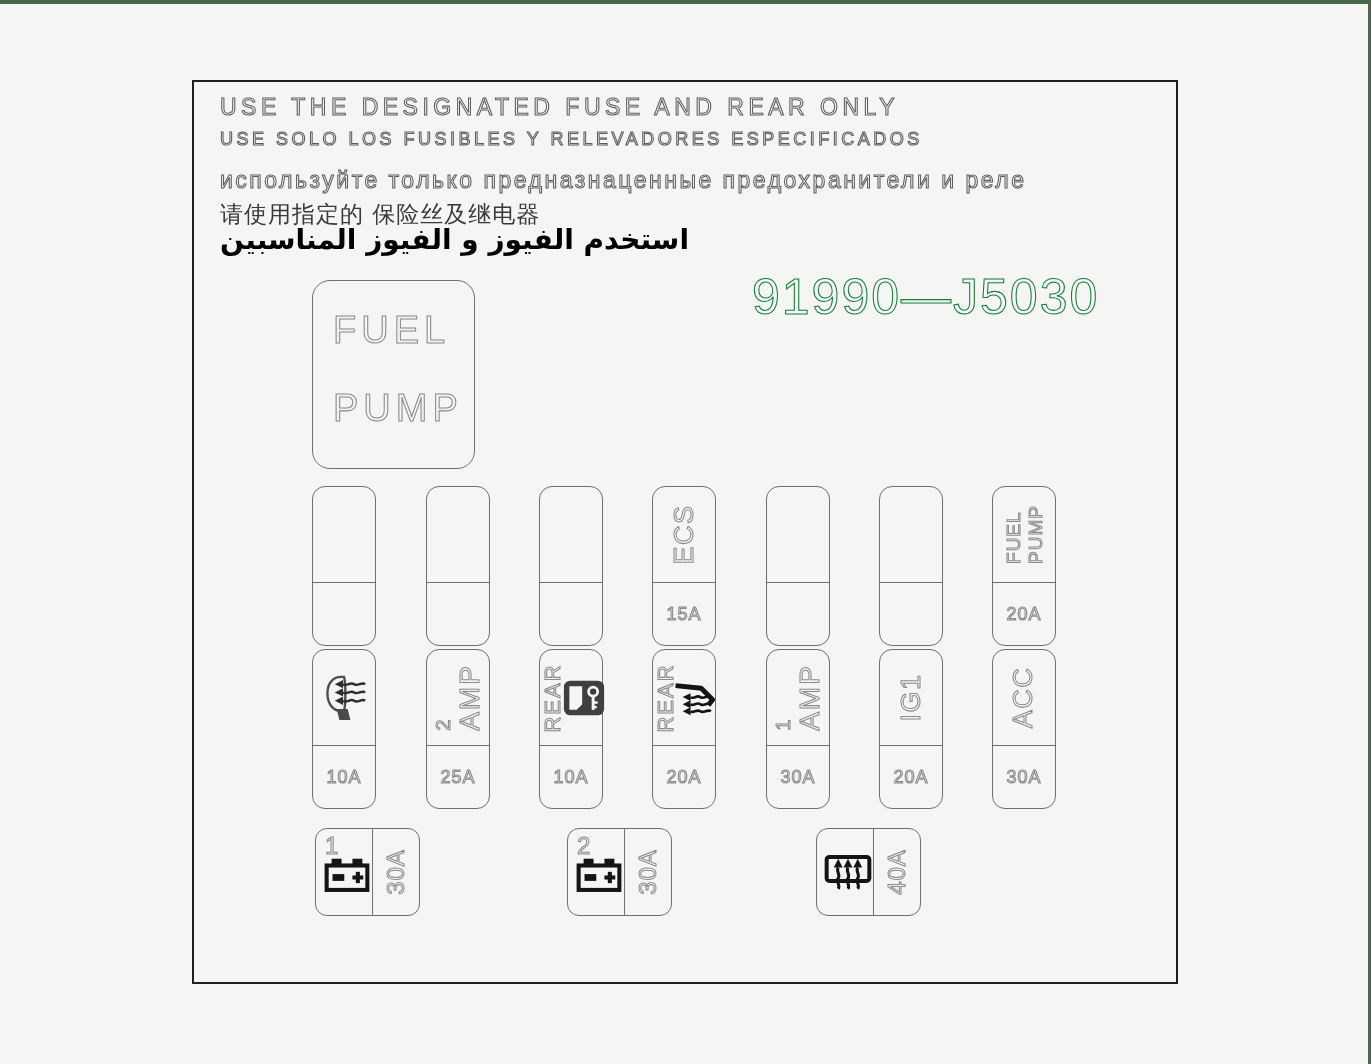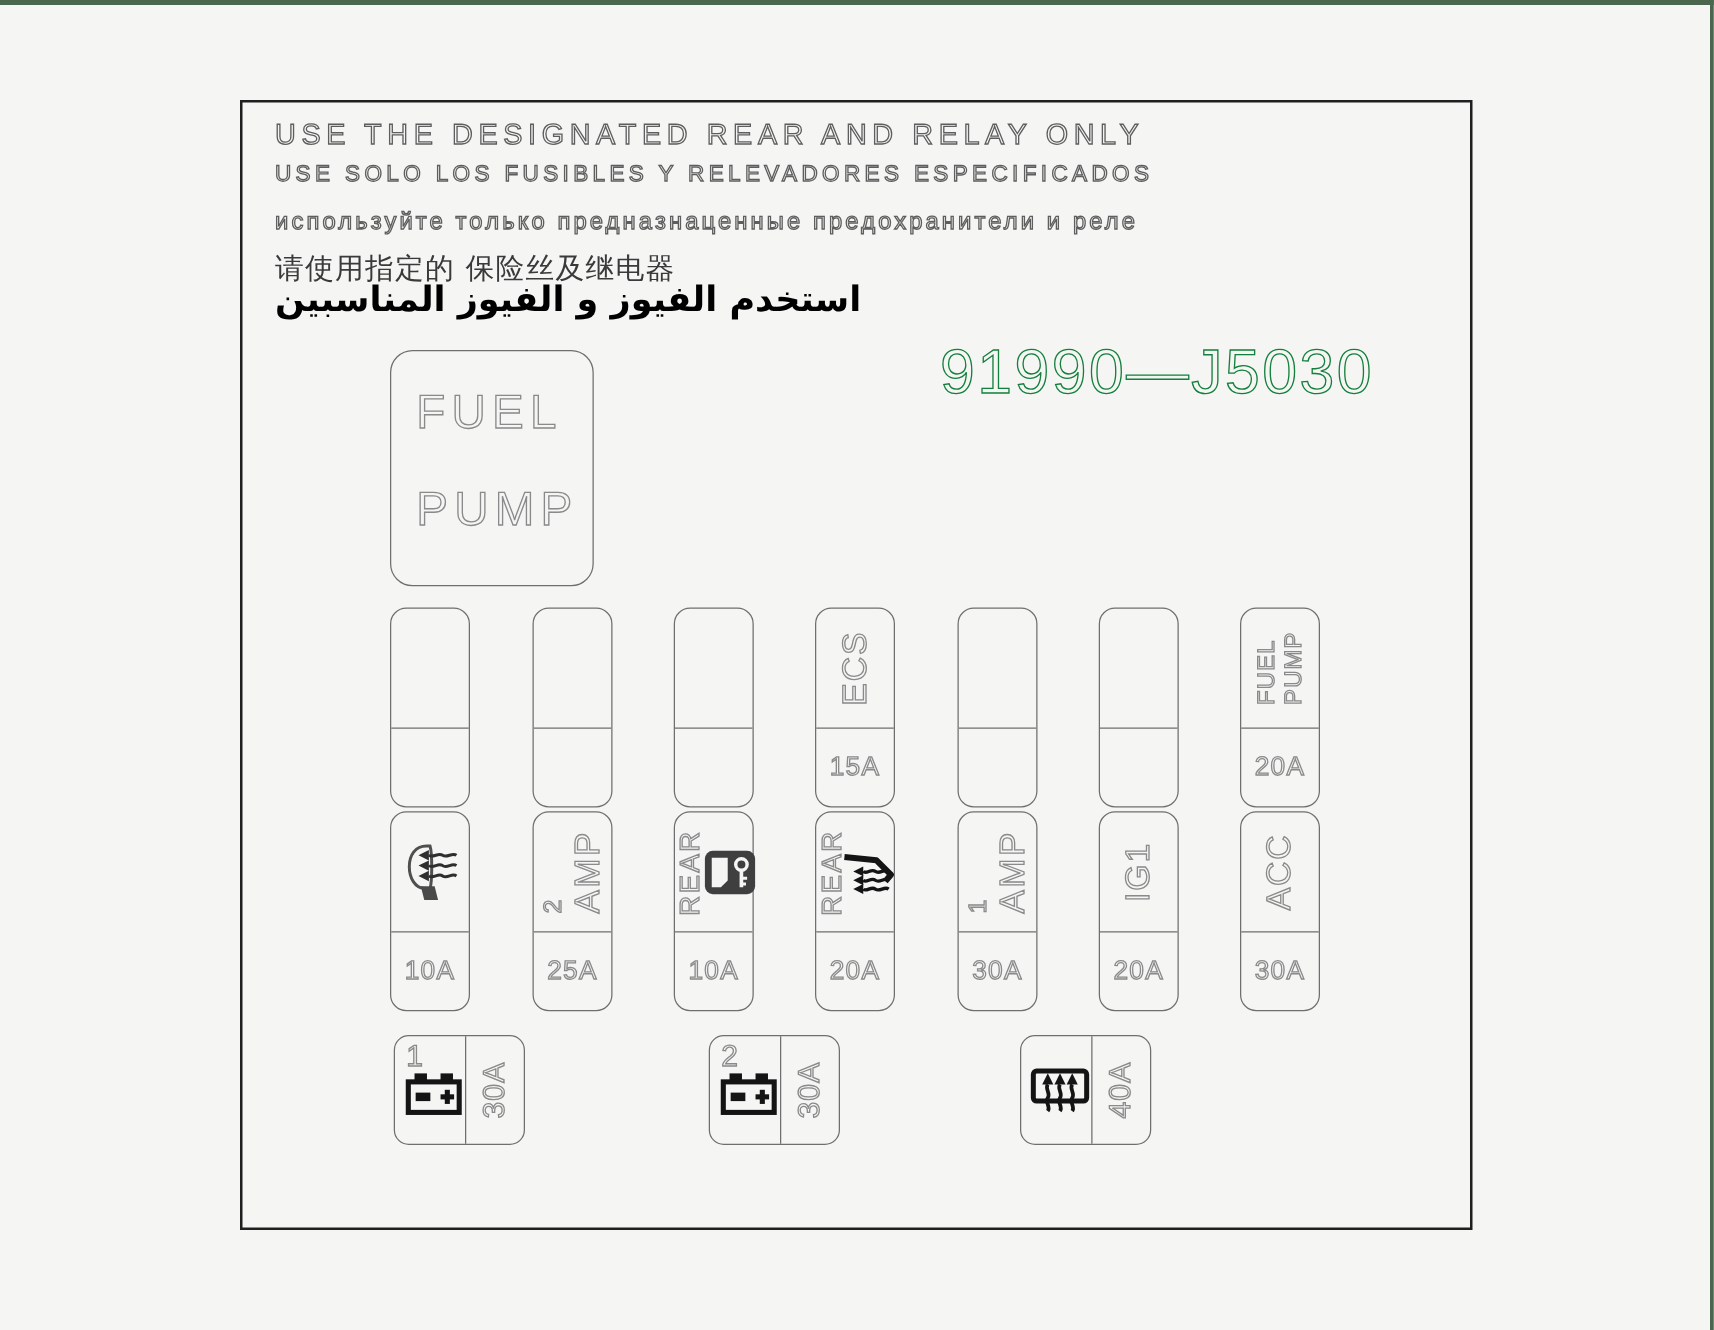--- a/index.html
+++ b/index.html
@@ -97,7 +97,7 @@
 
 <div class="panel">
 
-  <div class="hline h-en cad-dark">USE THE DESIGNATED REAR AND RELAY ONLY</div>
+  <div class="hline h-en cad-dark">USE THE DESIGNATED FUSE AND REAR ONLY</div>
   <div class="hline h-es cad-dark">USE SOLO LOS FUSIBLES Y RELEVADORES ESPECIFICADOS</div>
   <div class="hline h-ru cad-dark">используйте только предназнаценные предохранители и реле</div>
   <div class="hline h-zh">请使用指定的  保险丝及继电器</div>

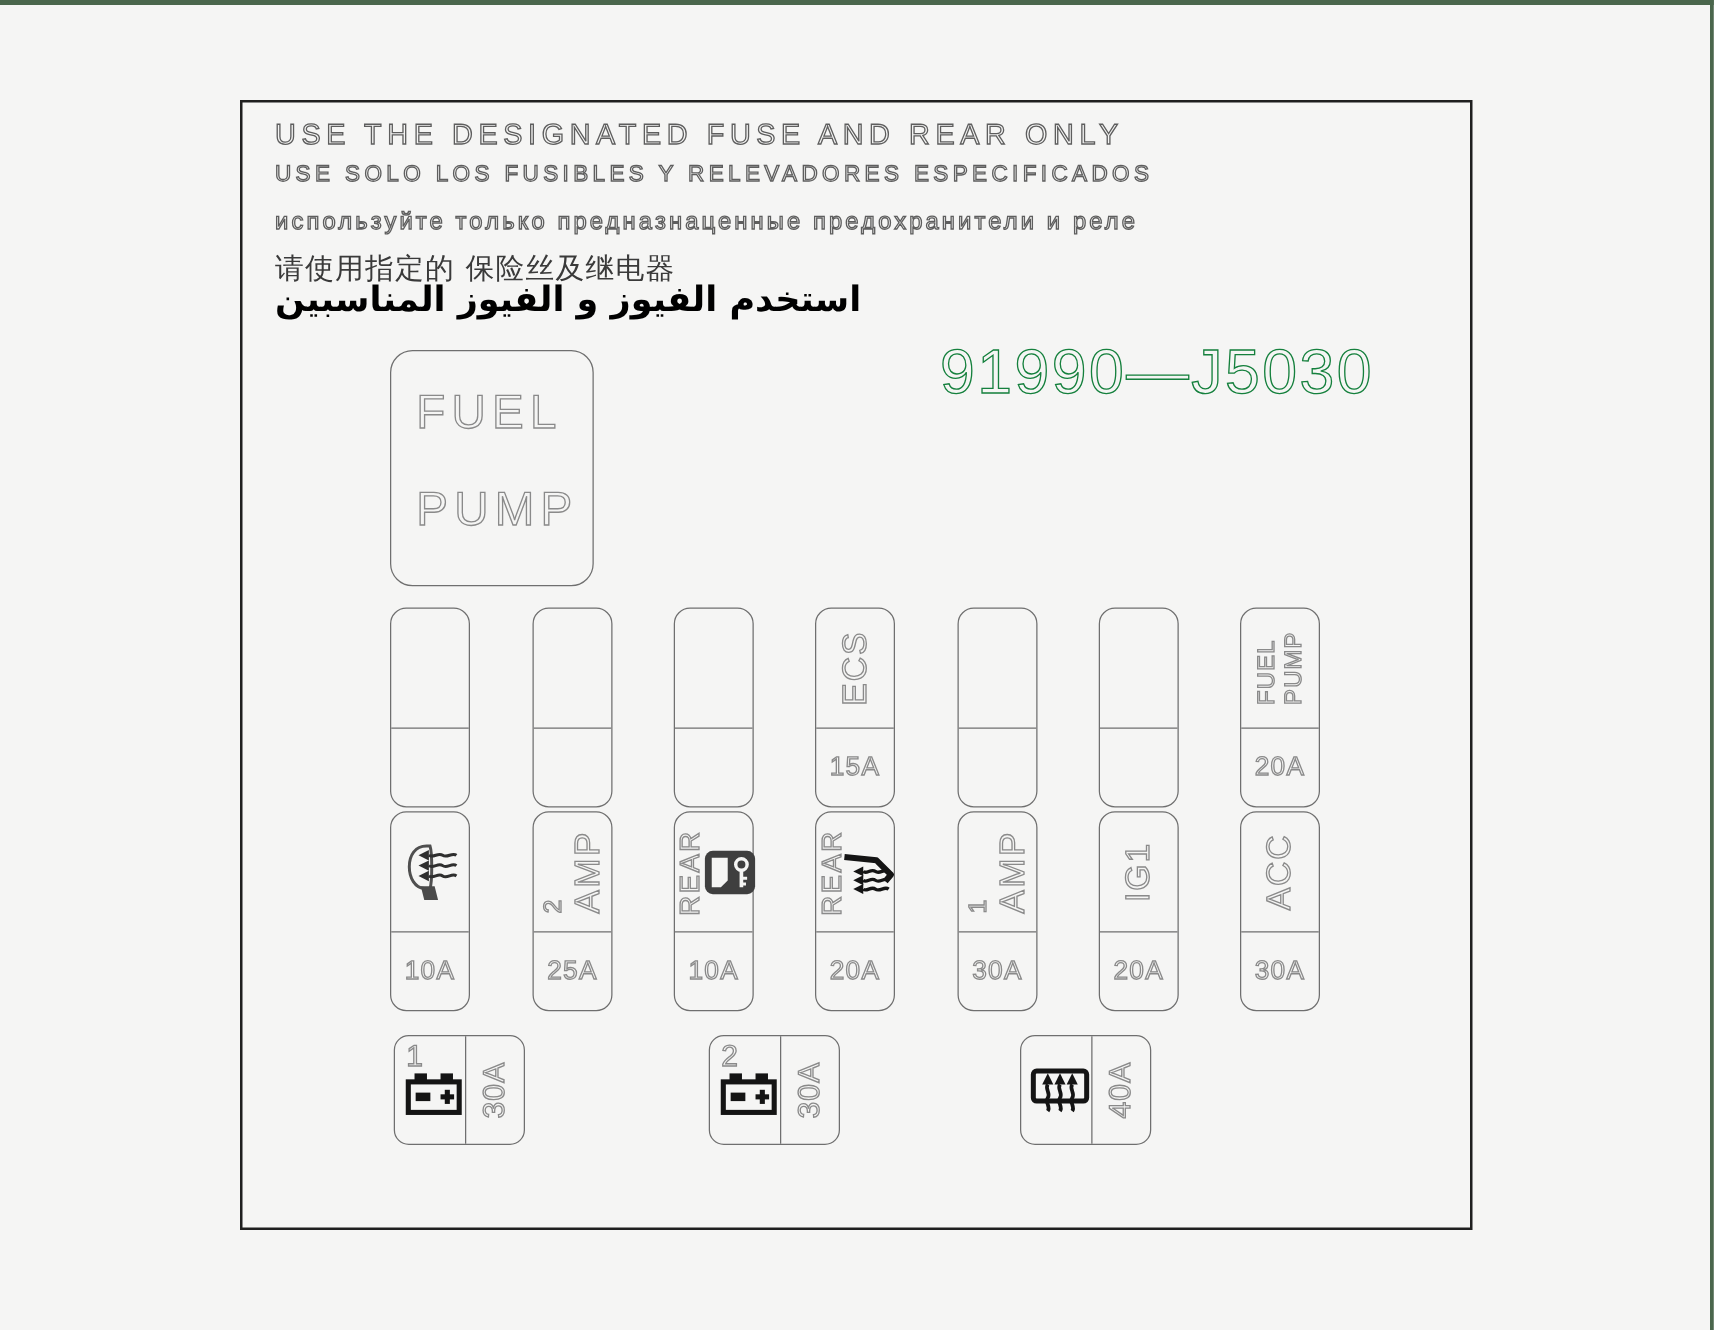--- a/index.html
+++ b/index.html
@@ -30,7 +30,7 @@
   .hline { position:absolute; left:26px; white-space:nowrap; }
   .h-en { top:12px; font-size:23px; letter-spacing:4.5px; }
   .h-es { top:47px; font-size:18px; letter-spacing:3.5px; }
-  .h-ru { top:85px; font-size:19px; letter-spacing:2.5px; }
+  .h-ru { top:85px; font-size:23px; letter-spacing:2.5px; }
   .h-zh { top:117px; font-size:23px; color:#3a3a3a; font-family:"DejaVu Serif", serif; letter-spacing:1px; }
   .h-ar { top:141px; font-size:28px; color:#000; font-weight:bold; font-family:"DejaVu Sans", sans-serif; }
 

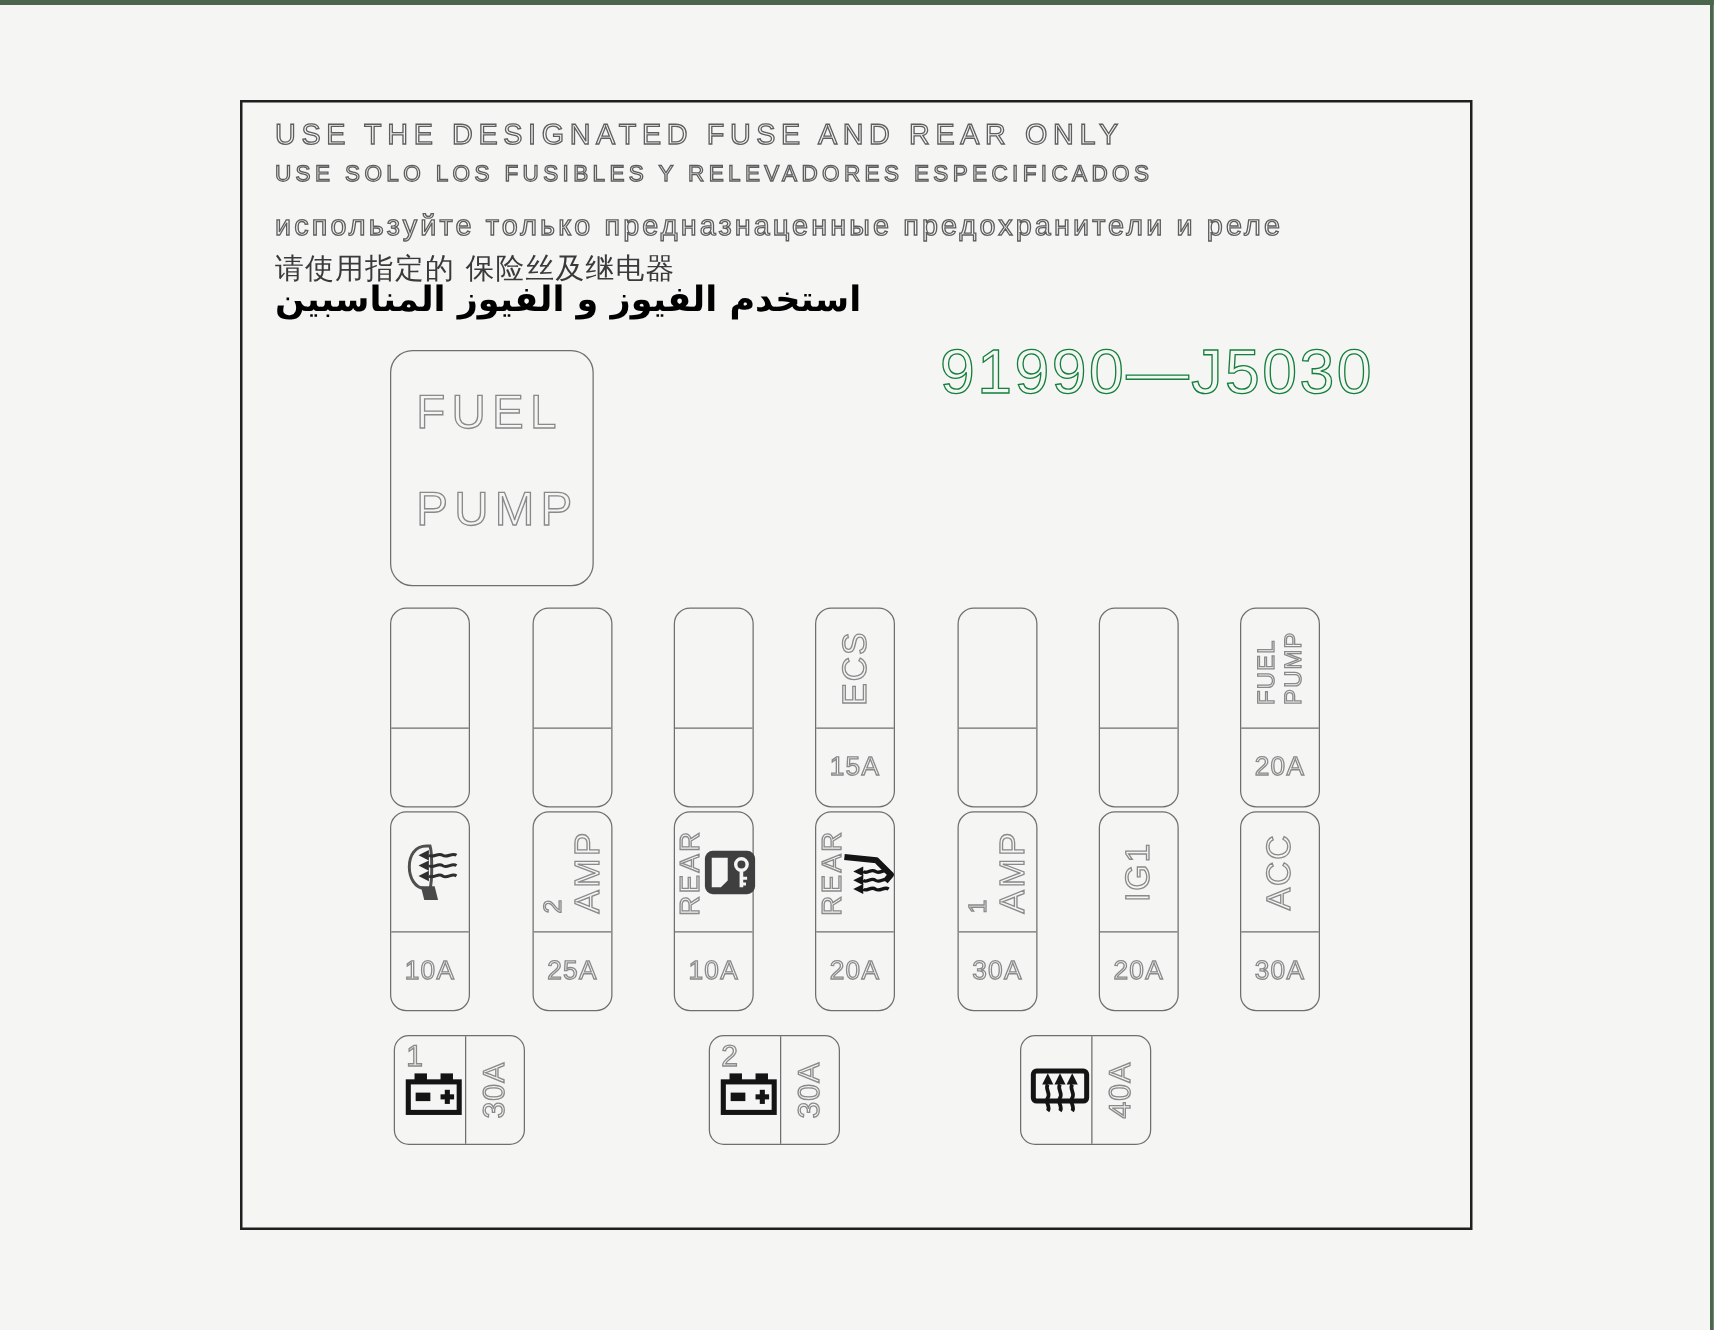--- a/index.html
+++ b/index.html
@@ -61,7 +61,7 @@
   }
   .fcell-amp {
     flex:1; display:flex; align-items:center; justify-content:center;
-    font-size:21px; letter-spacing:1px;
+    font-size:18px; letter-spacing:1px;
   }
   .rot1 { transform:rotate(-90deg); font-size:27px; letter-spacing:1.5px; line-height:1; white-space:nowrap; }
   .rot2 { transform:rotate(-90deg); display:flex; flex-direction:column; align-items:flex-start; line-height:1; gap:3px; }

